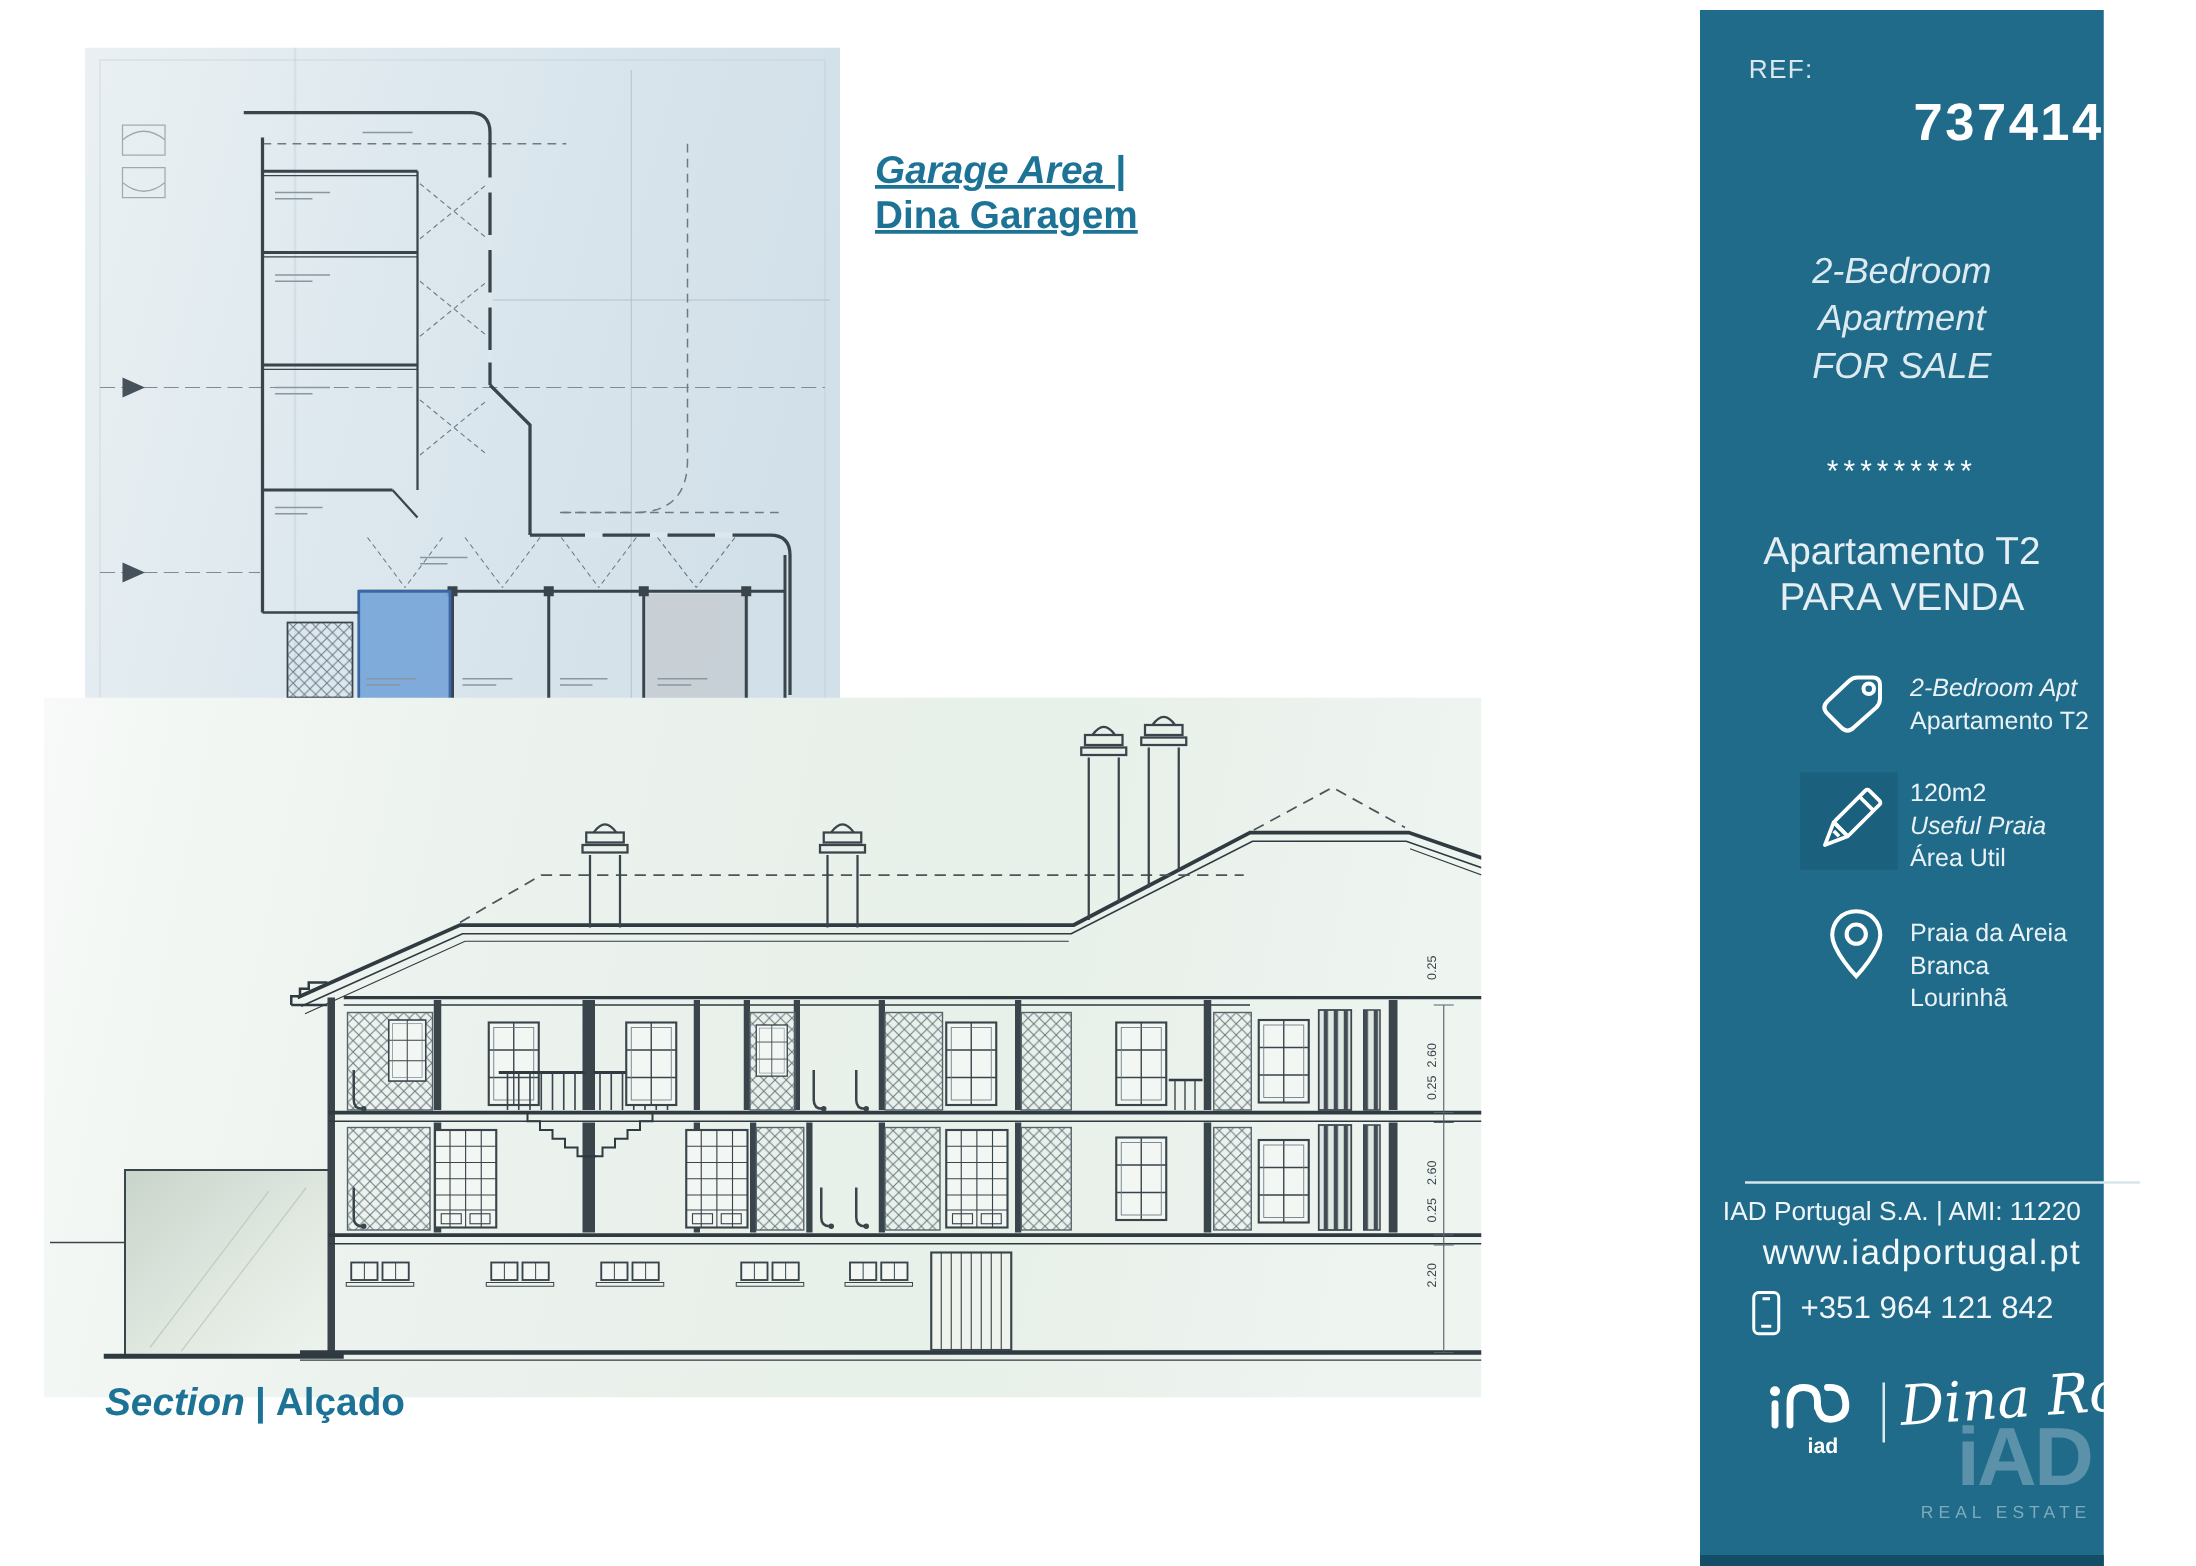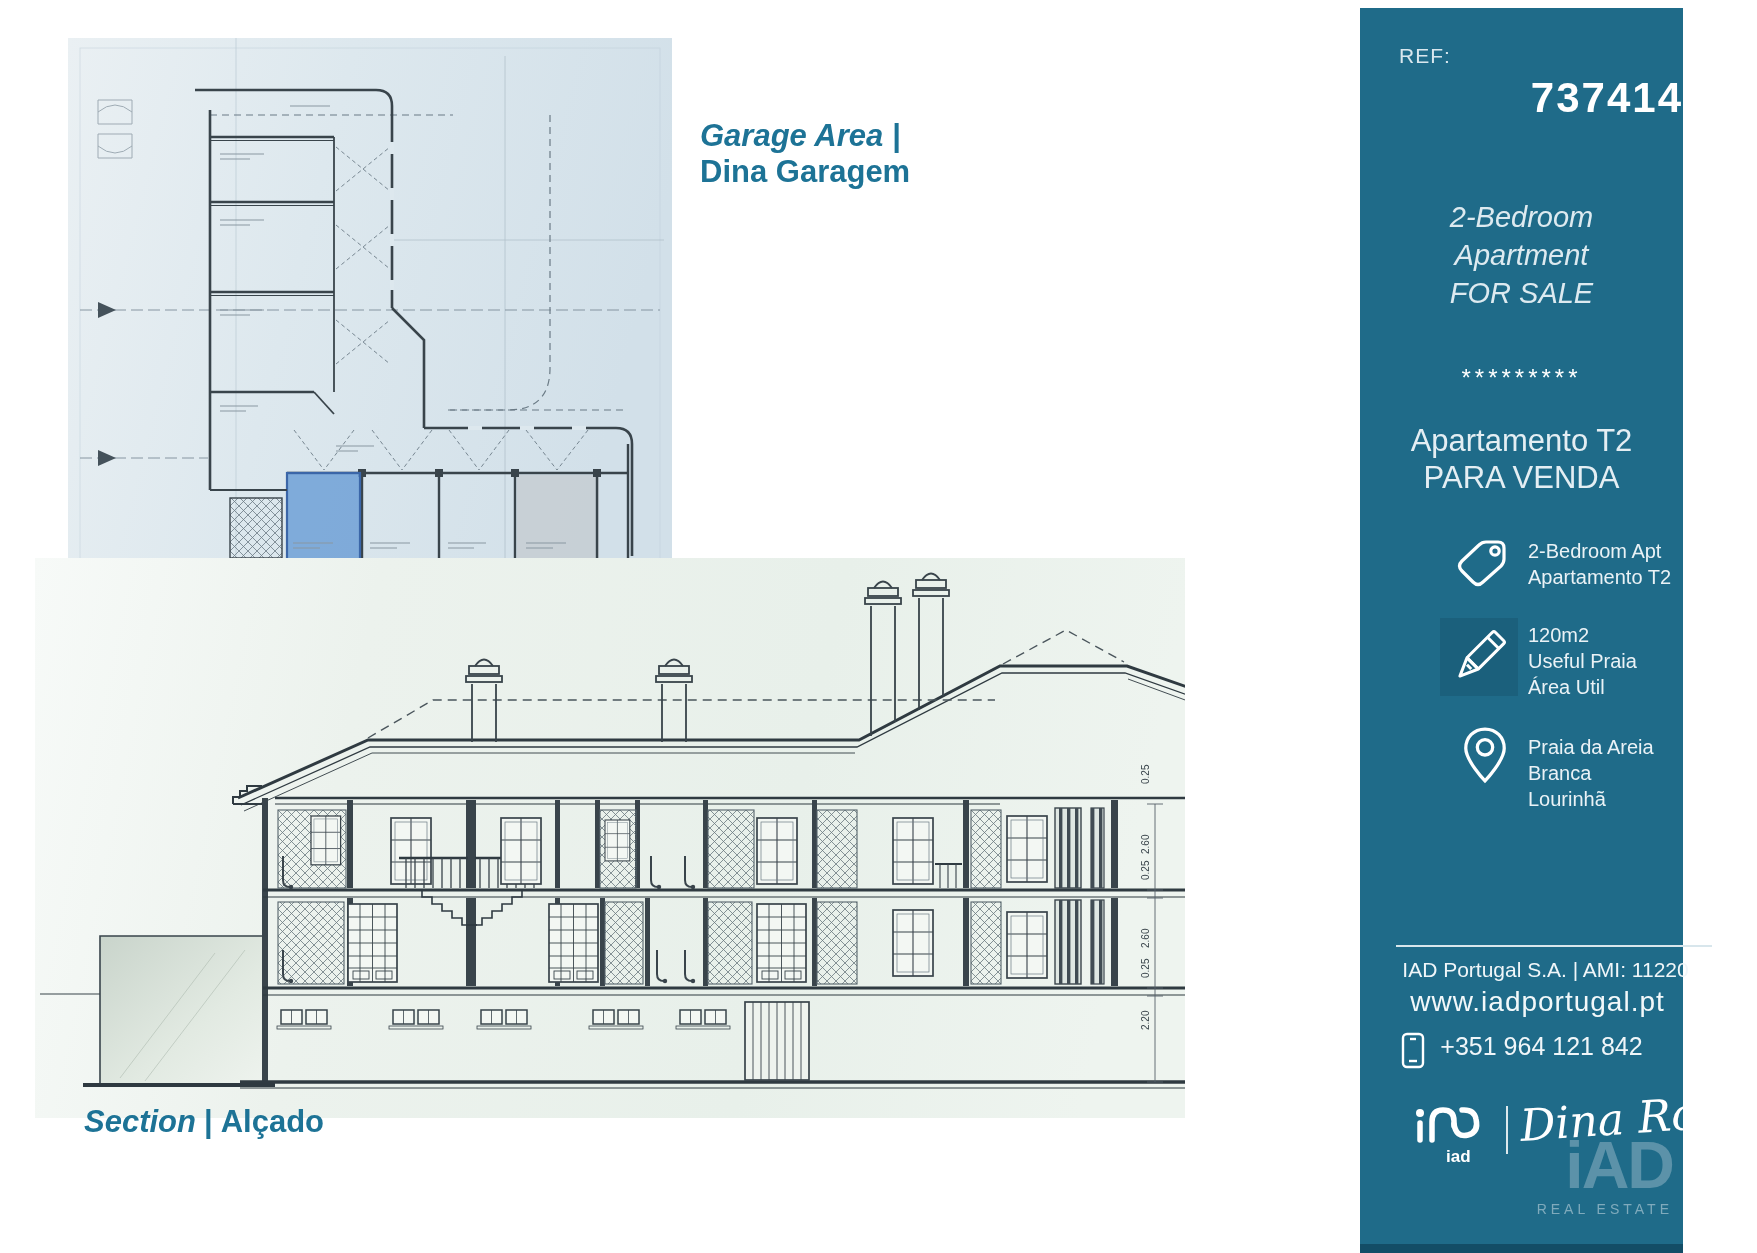--- a/index.html
+++ b/index.html
@@ -13,7 +13,7 @@
   
   .caption{position:absolute;color:#1d7396;font-weight:bold;line-height:36px;font-size:31px;}
   .caption .it{font-style:italic;}
-  .caption-garage{left:700px;top:118px;}
+  .caption-garage{left:700px;top:118px;text-decoration:underline;}
   .caption-section{left:84px;top:1104px;}
   .caption-section .sep{margin:0 8px;font-style:normal;}
 

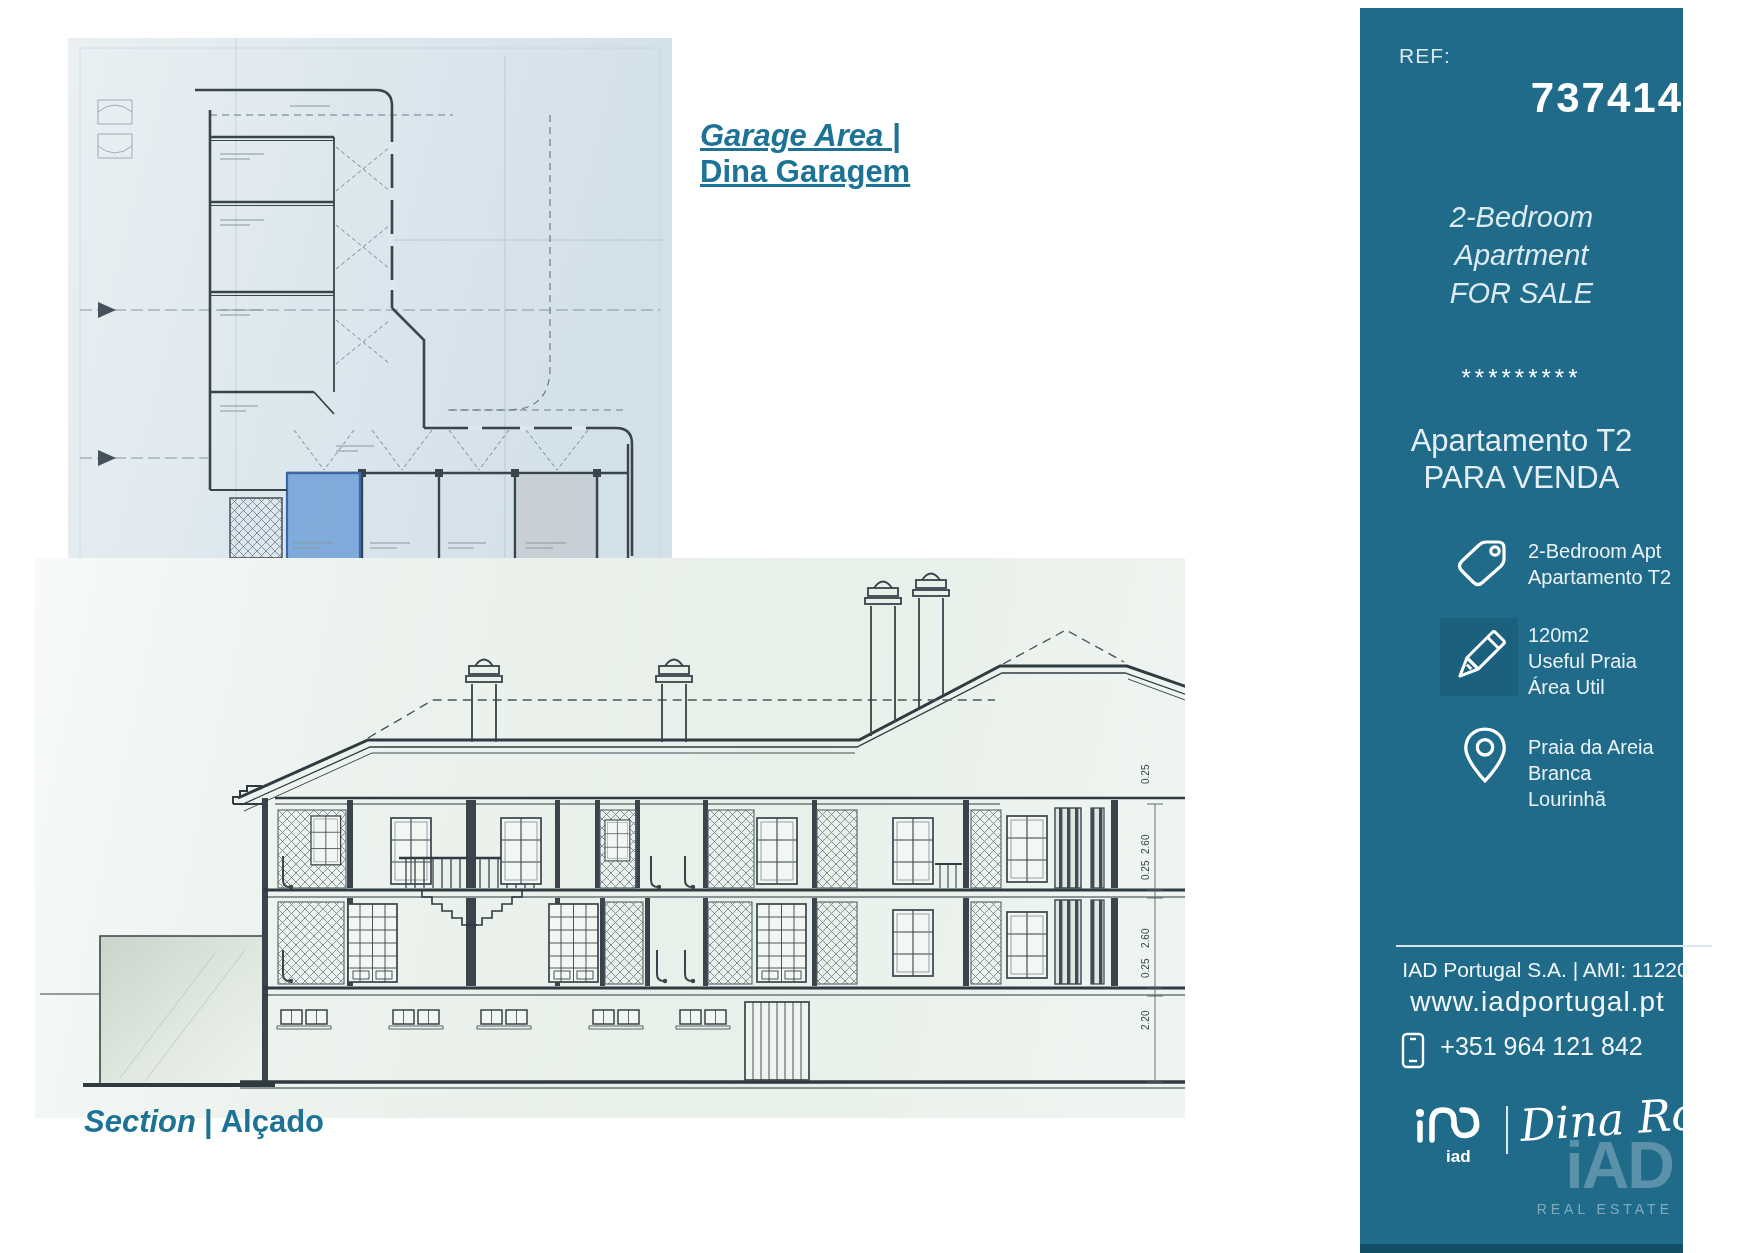--- a/index.html
+++ b/index.html
@@ -31,7 +31,7 @@
   .ft-tag{top:530px;}
   .ft-area{top:614px;}
   .ft-loc{top:726px;}
-  .feature-text .it{}
+  .feature-text .it{font-style:italic;}
   .sb-divider{position:absolute;left:36px;top:937px;width:316px;border-top:2px solid #d8e6ec;}
   .sb-company{position:absolute;left:0;top:950px;width:100%;text-align:center;font-size:21px;color:#f0f6f9;padding-left:24px;}
   .sb-site{position:absolute;left:16px;top:978px;width:100%;text-align:center;font-size:28px;letter-spacing:1px;color:#f2f8fa;}

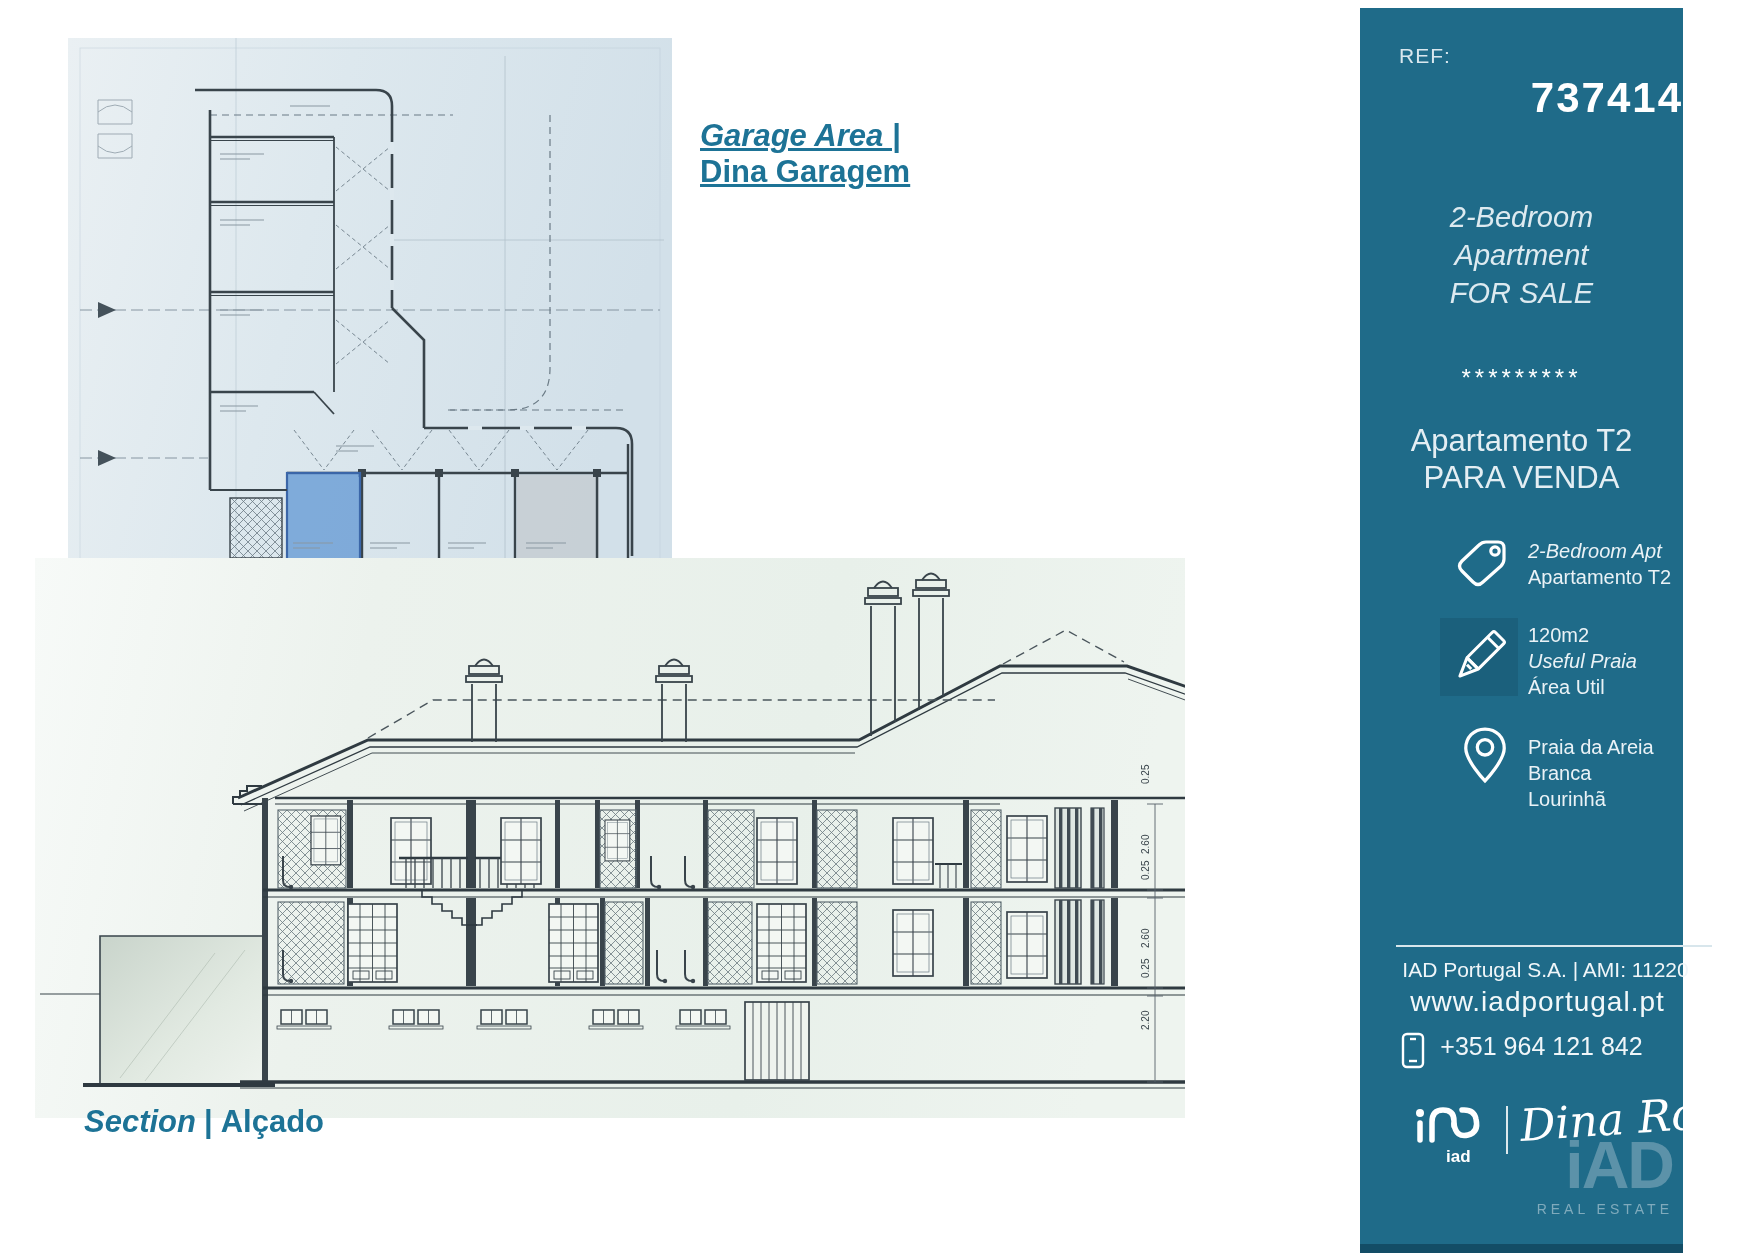--- a/index.html
+++ b/index.html
@@ -33,7 +33,7 @@
   .ft-loc{top:726px;}
   .feature-text .it{font-style:italic;}
   .sb-divider{position:absolute;left:36px;top:937px;width:316px;border-top:2px solid #d8e6ec;}
-  .sb-company{position:absolute;left:0;top:950px;width:100%;text-align:center;font-size:21px;color:#f0f6f9;padding-left:24px;}
+  .sb-company{position:absolute;left:0;top:950px;width:100%;text-align:center;font-size:21px;color:#f0f6f9;}
   .sb-site{position:absolute;left:16px;top:978px;width:100%;text-align:center;font-size:28px;letter-spacing:1px;color:#f2f8fa;}
   .sb-phone{position:absolute;left:0;top:1024px;width:100%;display:flex;justify-content:center;align-items:flex-start;gap:14px;font-size:25px;color:#f0f6f9;}
   .brand-logo{position:absolute;left:48px;top:1086px;}

